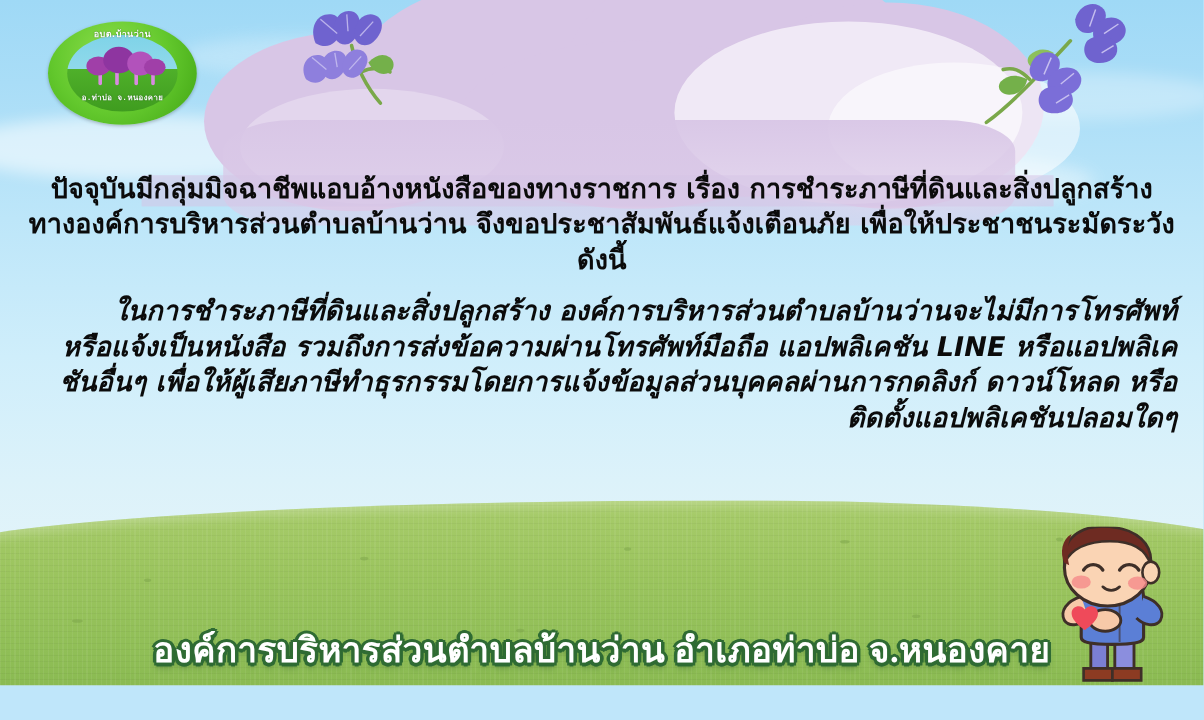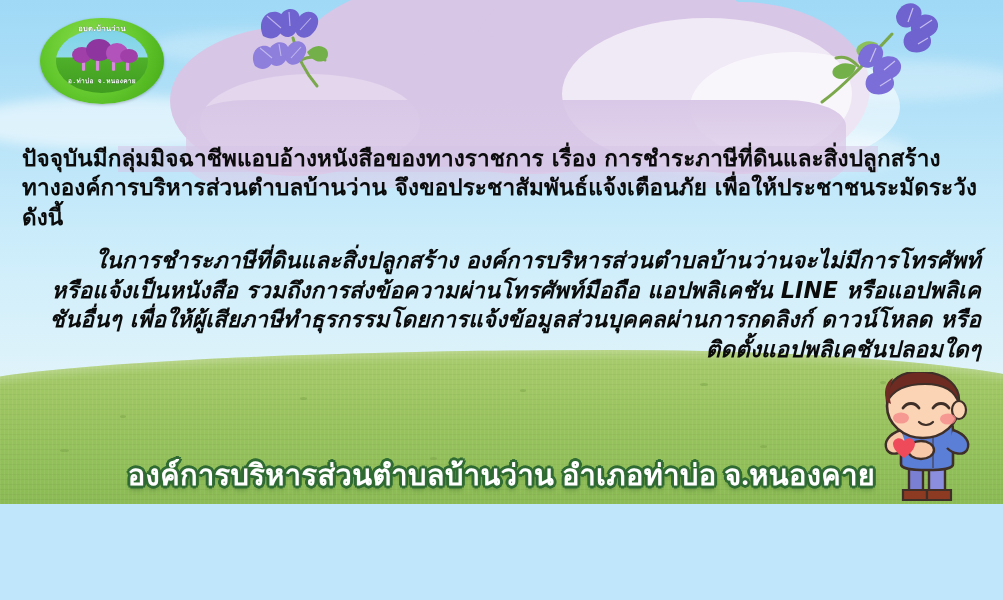--- a/index.html
+++ b/index.html
@@ -12,7 +12,7 @@
   
   #poster {
     position:relative;
-    width:1003px; height:504px;
+    width:1003px; height:571px;
     overflow:hidden;
     background:linear-gradient(180deg,
         #9fd9f6 0%,

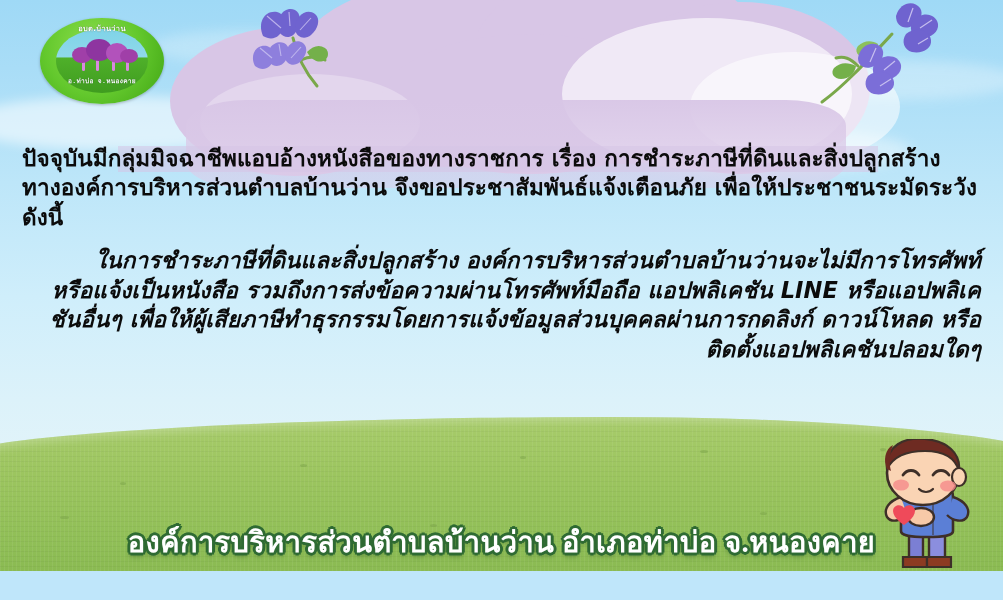--- a/index.html
+++ b/index.html
@@ -190,7 +190,7 @@
     color:#0b0b0b;
     letter-spacing:.1px;
   }
-  .para.centered { text-align:left; }
+  .para.centered { text-align:center; }
   .para.indented { text-indent:46px; text-align:right;font-style:italic; }
   .para + .para { margin-top:14px; }
   #p1 { margin-bottom:2px; }

